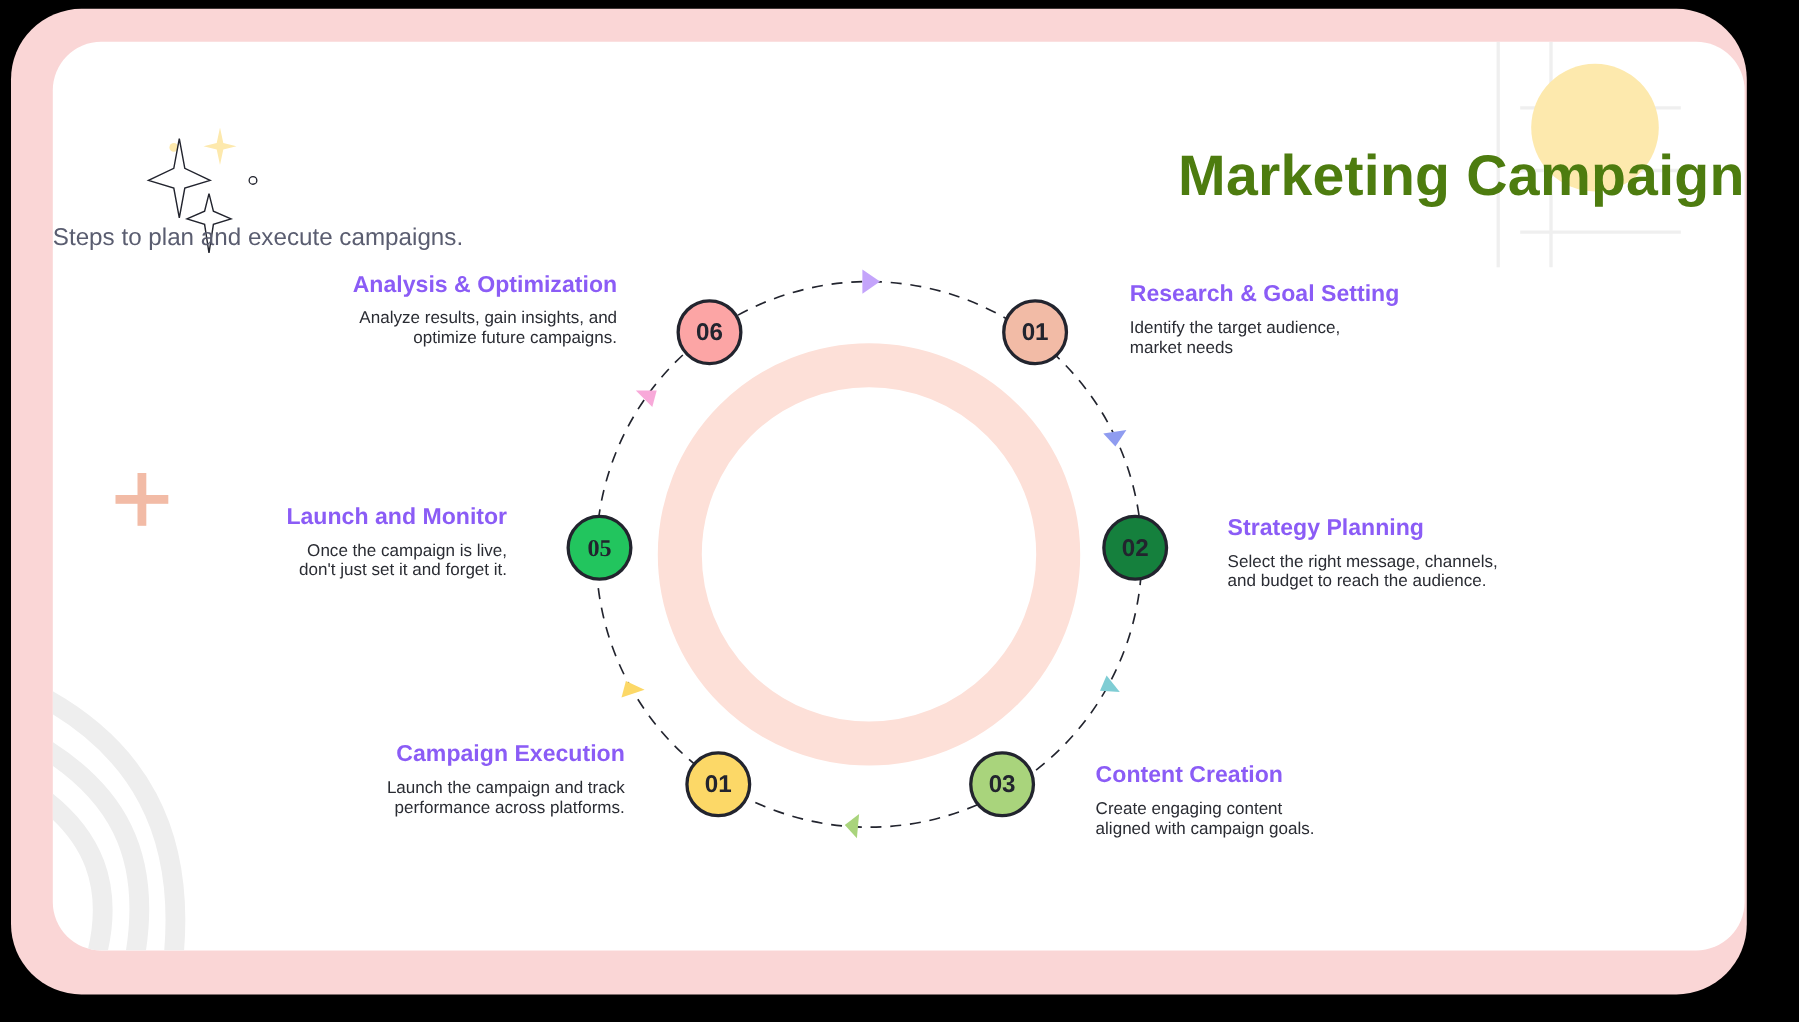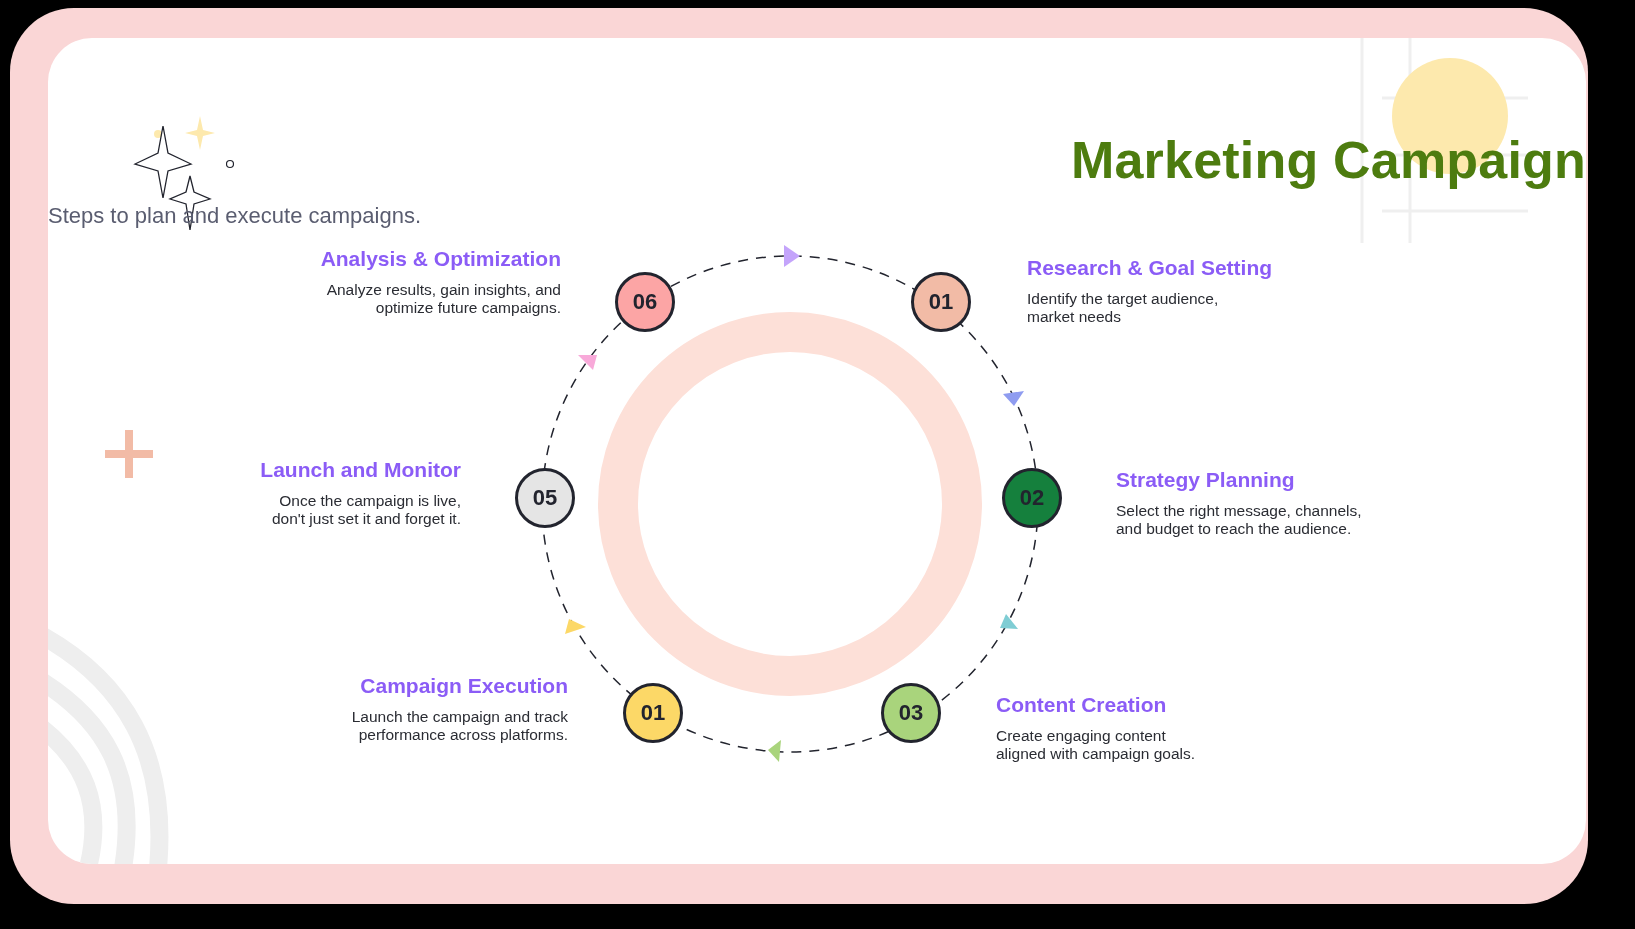--- a/index.html
+++ b/index.html
@@ -101,7 +101,7 @@
   <div class="badge" style="left:575px; top:645px; background:#fcd867;">
       <span>01</span>
     </div>
-  <div class="badge" style="left:467px; top:430px; background:#e5e5e5;">
+  <div class="badge" style="left:467px; top:430px; background:#22c55e;font-family:Liberation Serif, serif;">
       <span>05</span>
     </div>
   <div class="badge" style="left:567px; top:234px; background:#fca5a5;">

